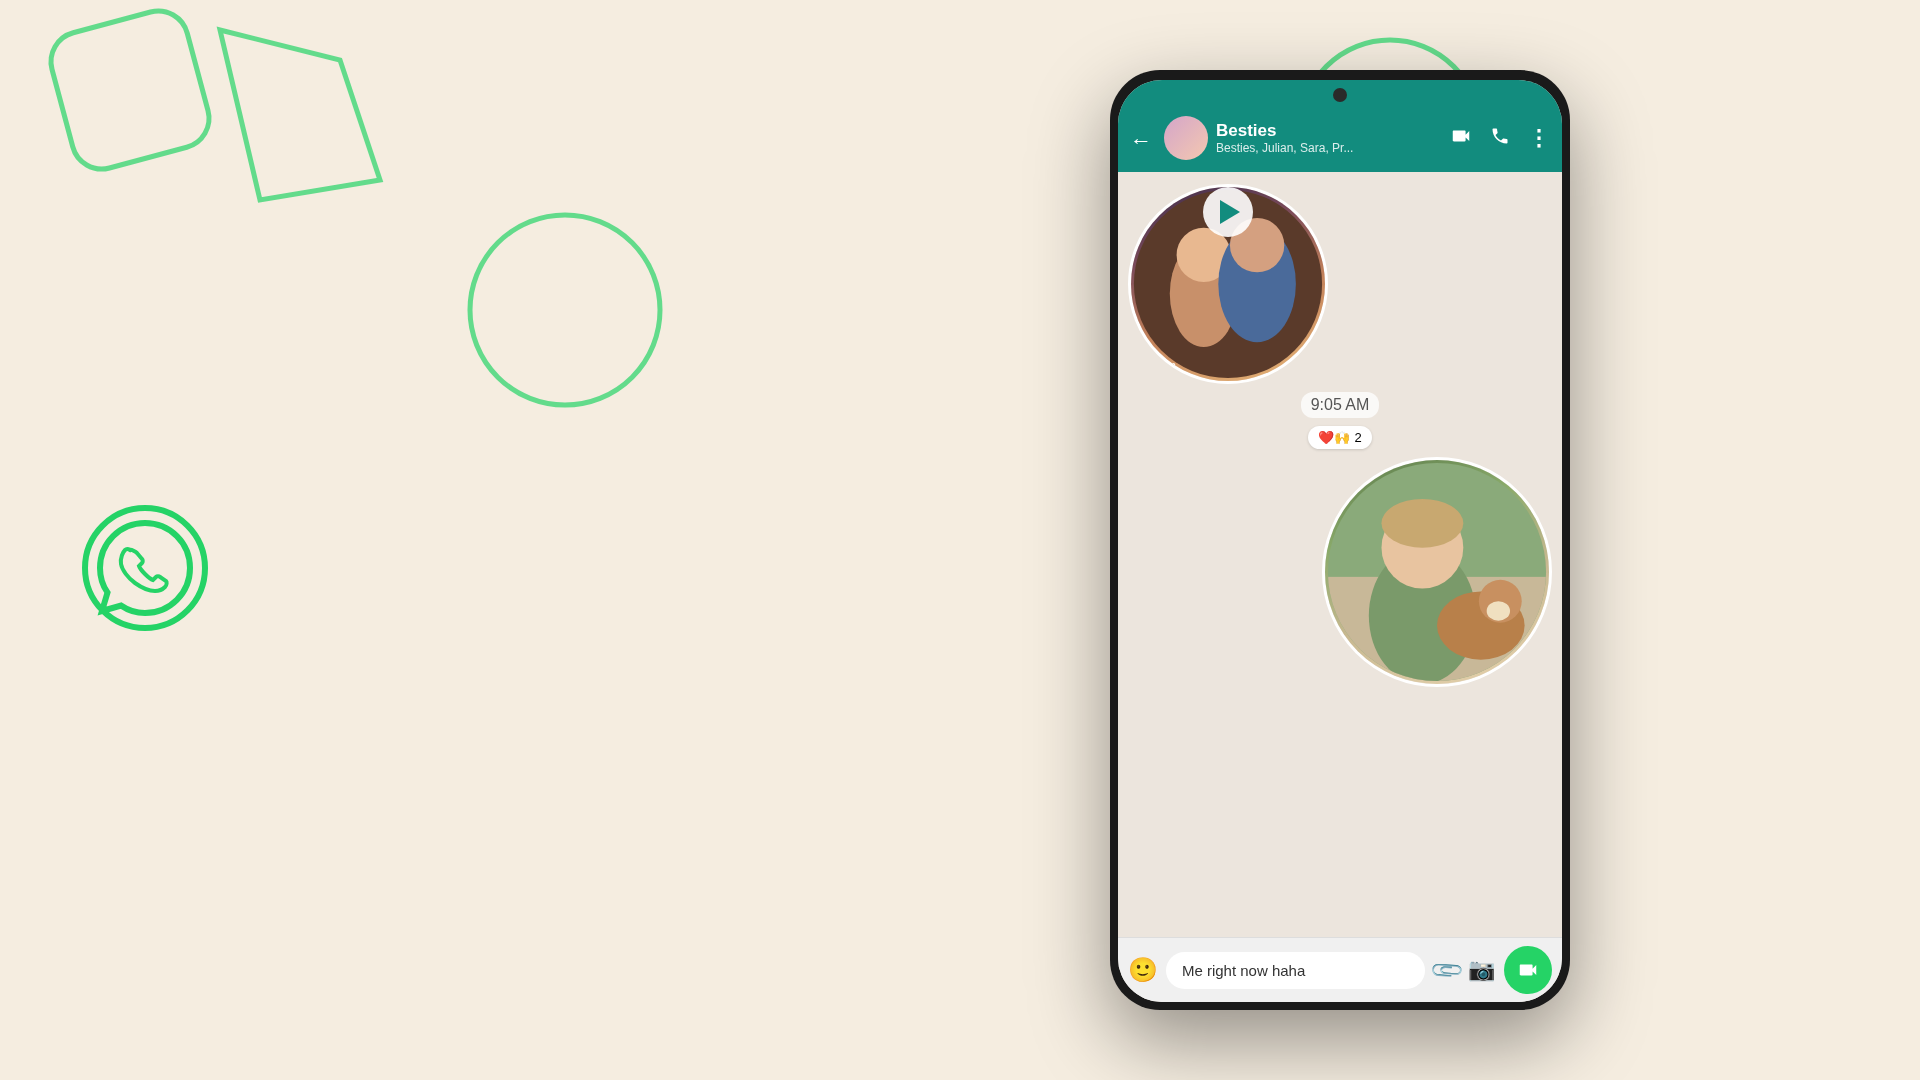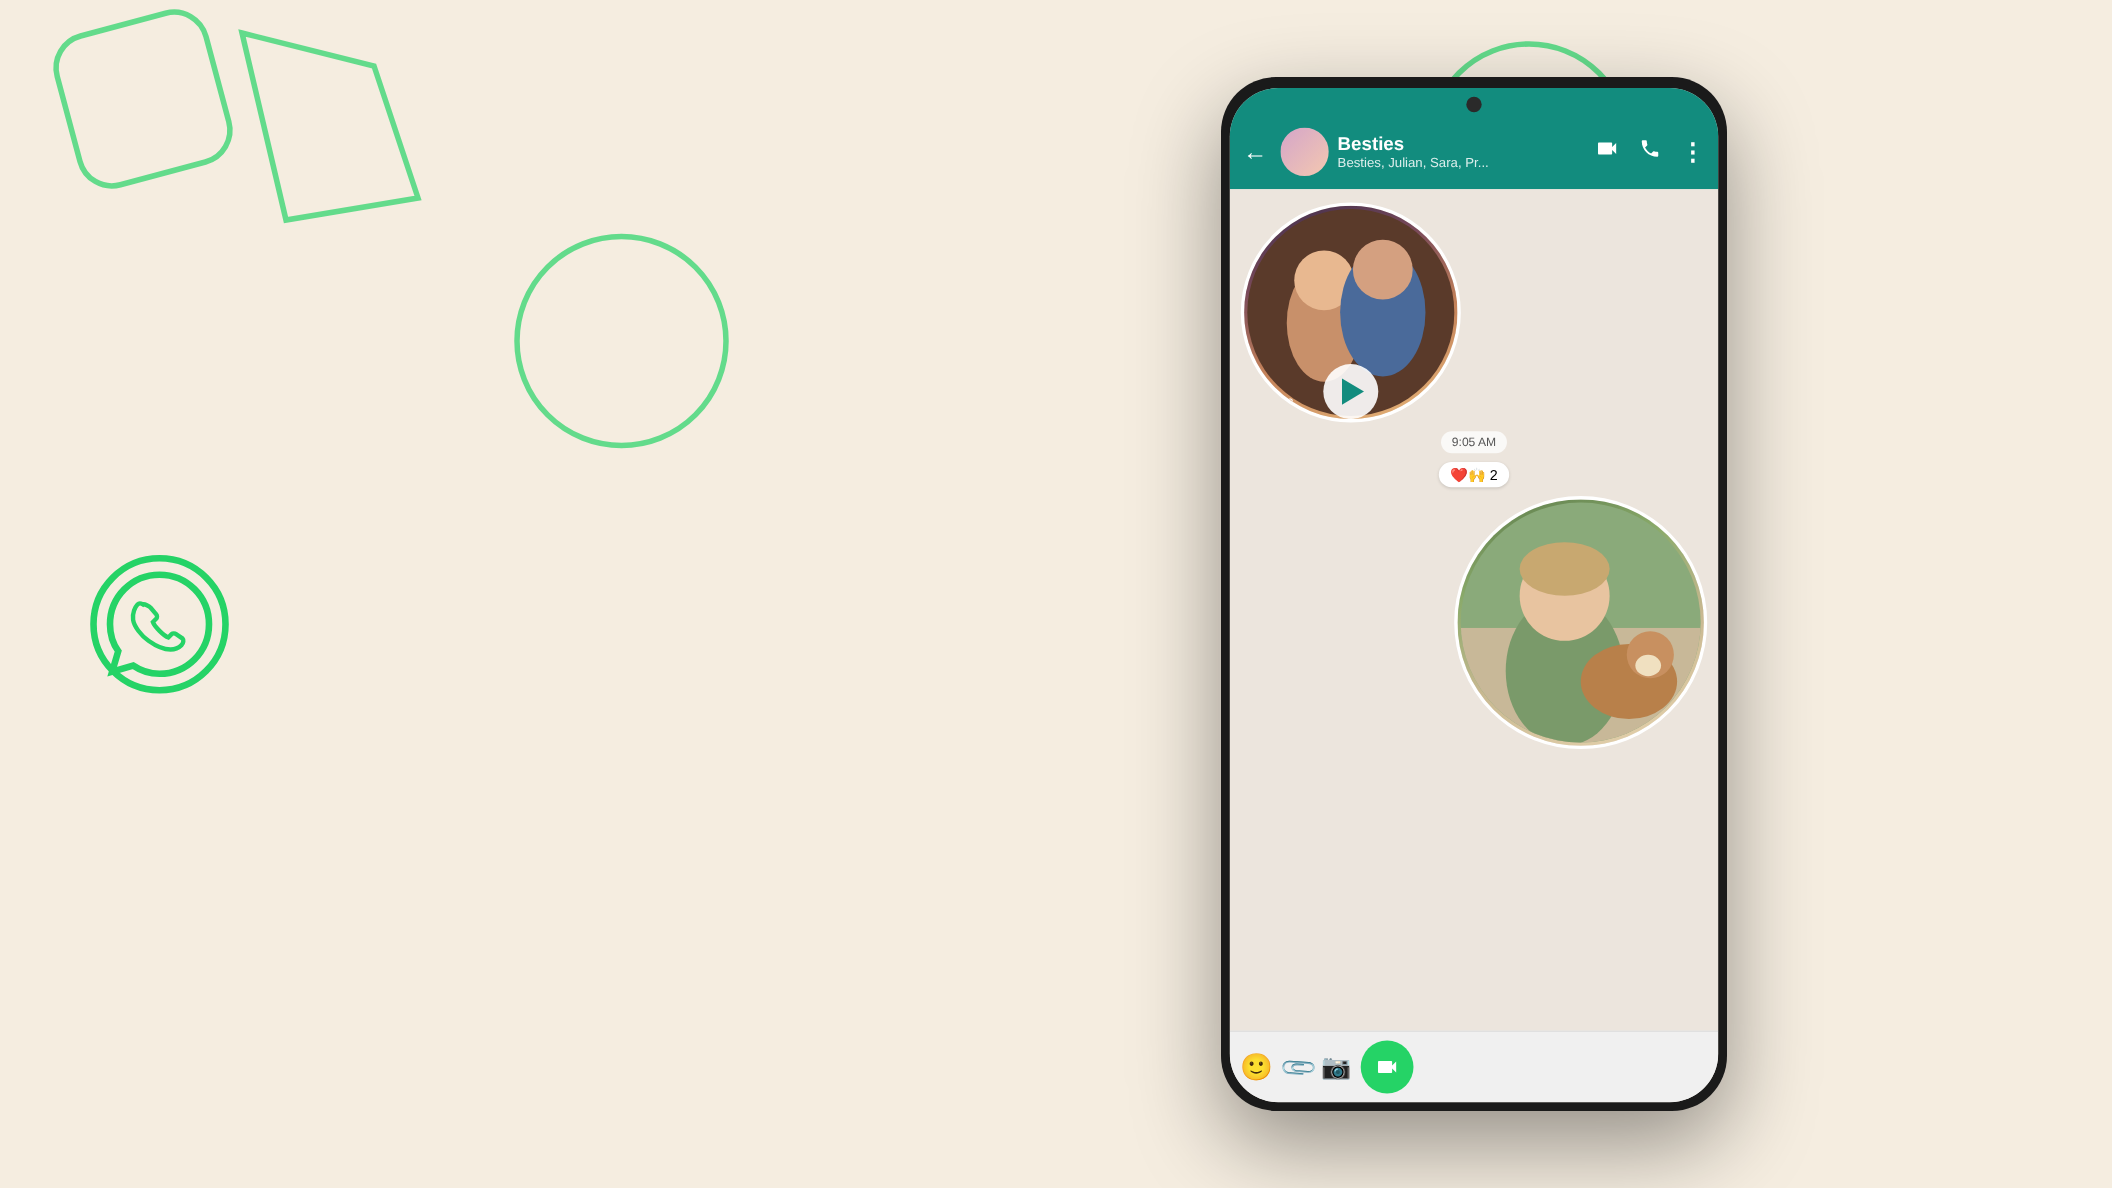--- a/index.html
+++ b/index.html
@@ -178,7 +178,7 @@
       border-radius: 50%;
       background: linear-gradient(135deg, #8B4A6B, #C4775A, #E8A87C);
       display: flex;
-      align-items: flex-end;
+      align-items: flex-start;
       justify-content: center;
       position: relative;
       overflow: hidden;

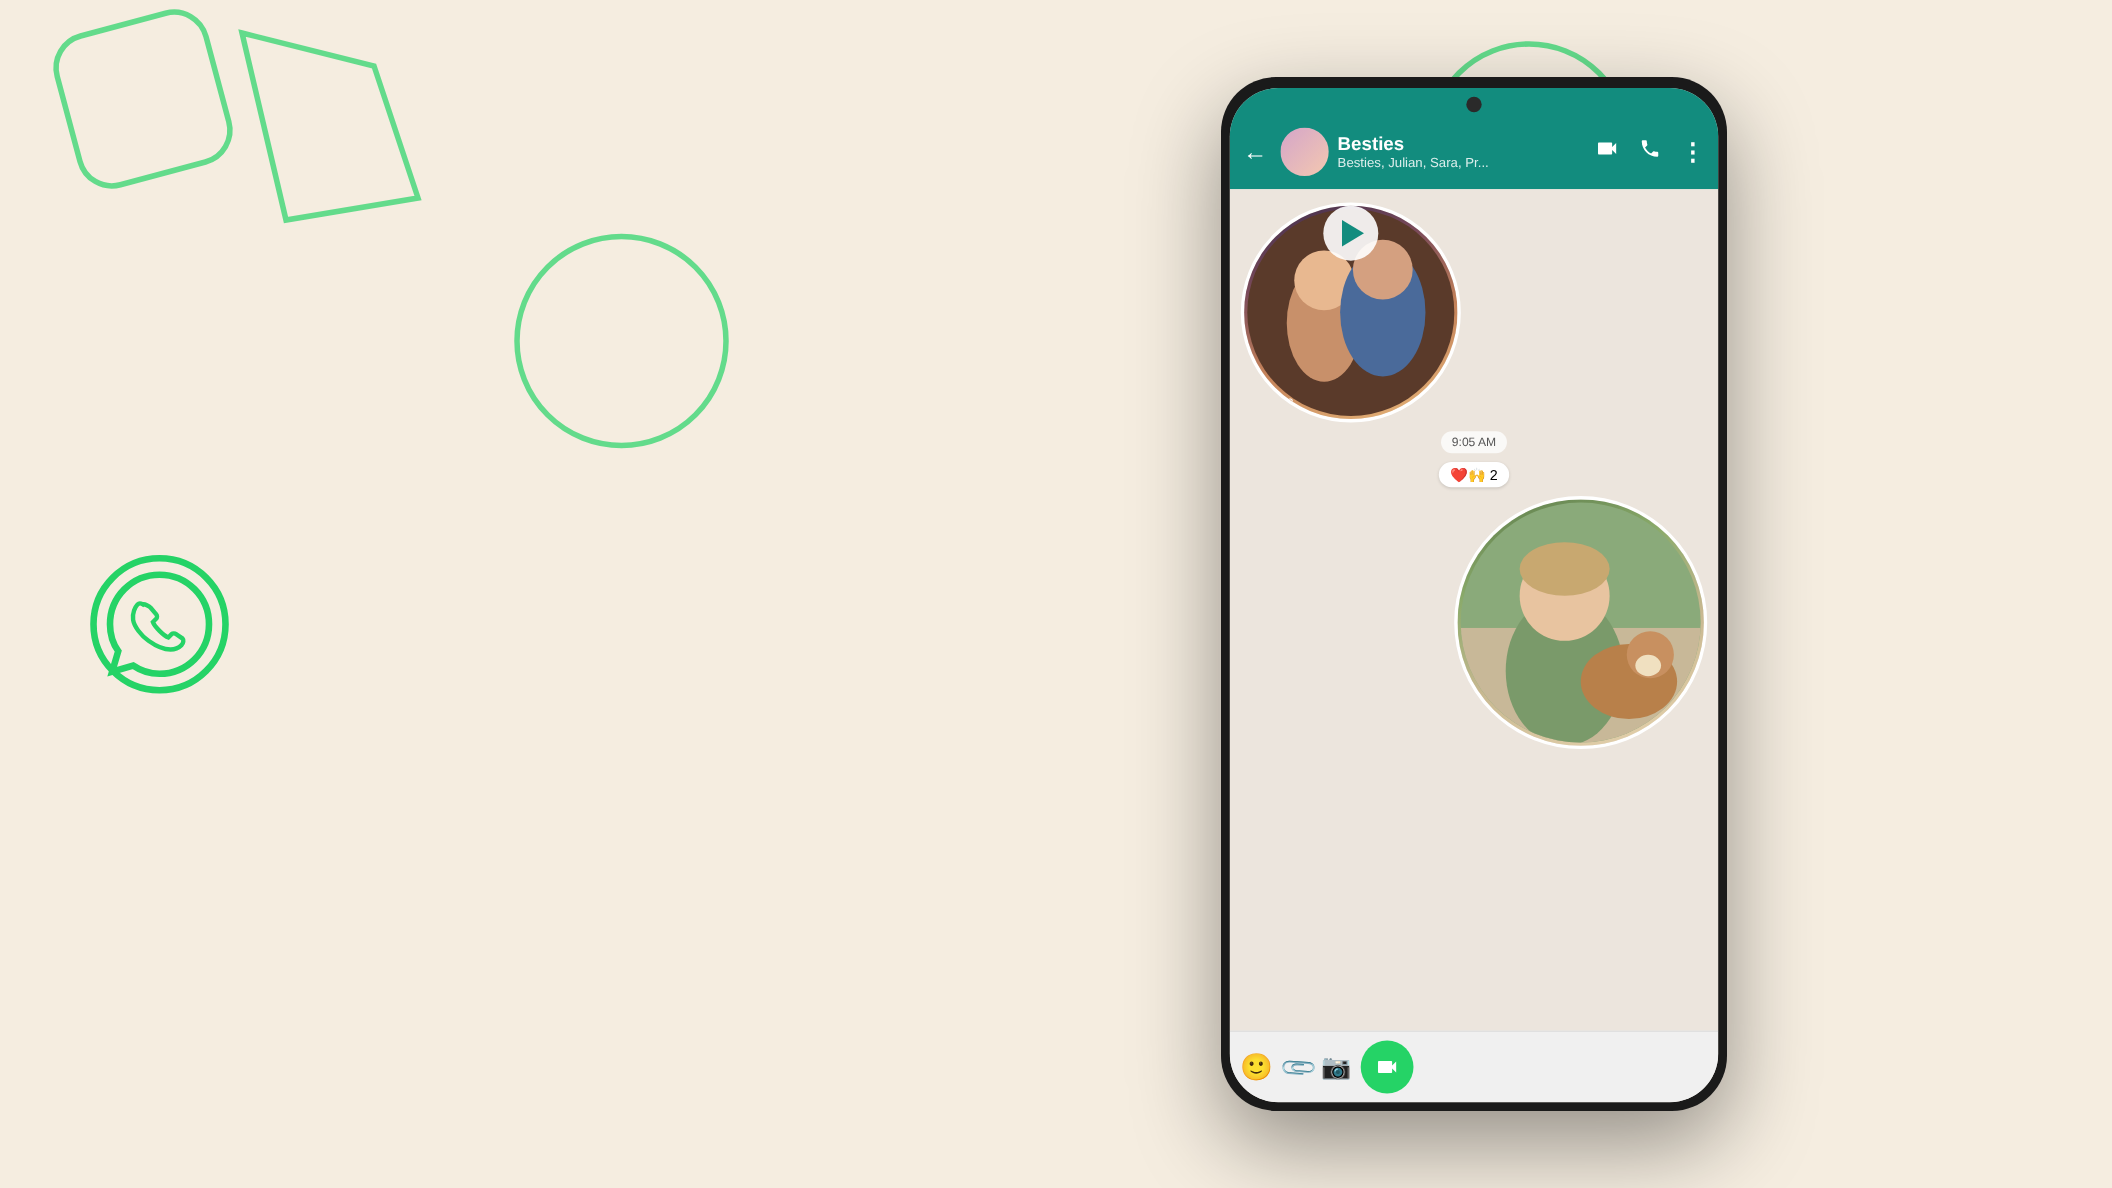--- a/index.html
+++ b/index.html
@@ -235,7 +235,7 @@
       background: rgba(255,255,255,0.75);
       border-radius: 12px;
       padding: 4px 10px;
-      font-size: 11px;
+      font-size: 16px;
       color: #555;
     }
 

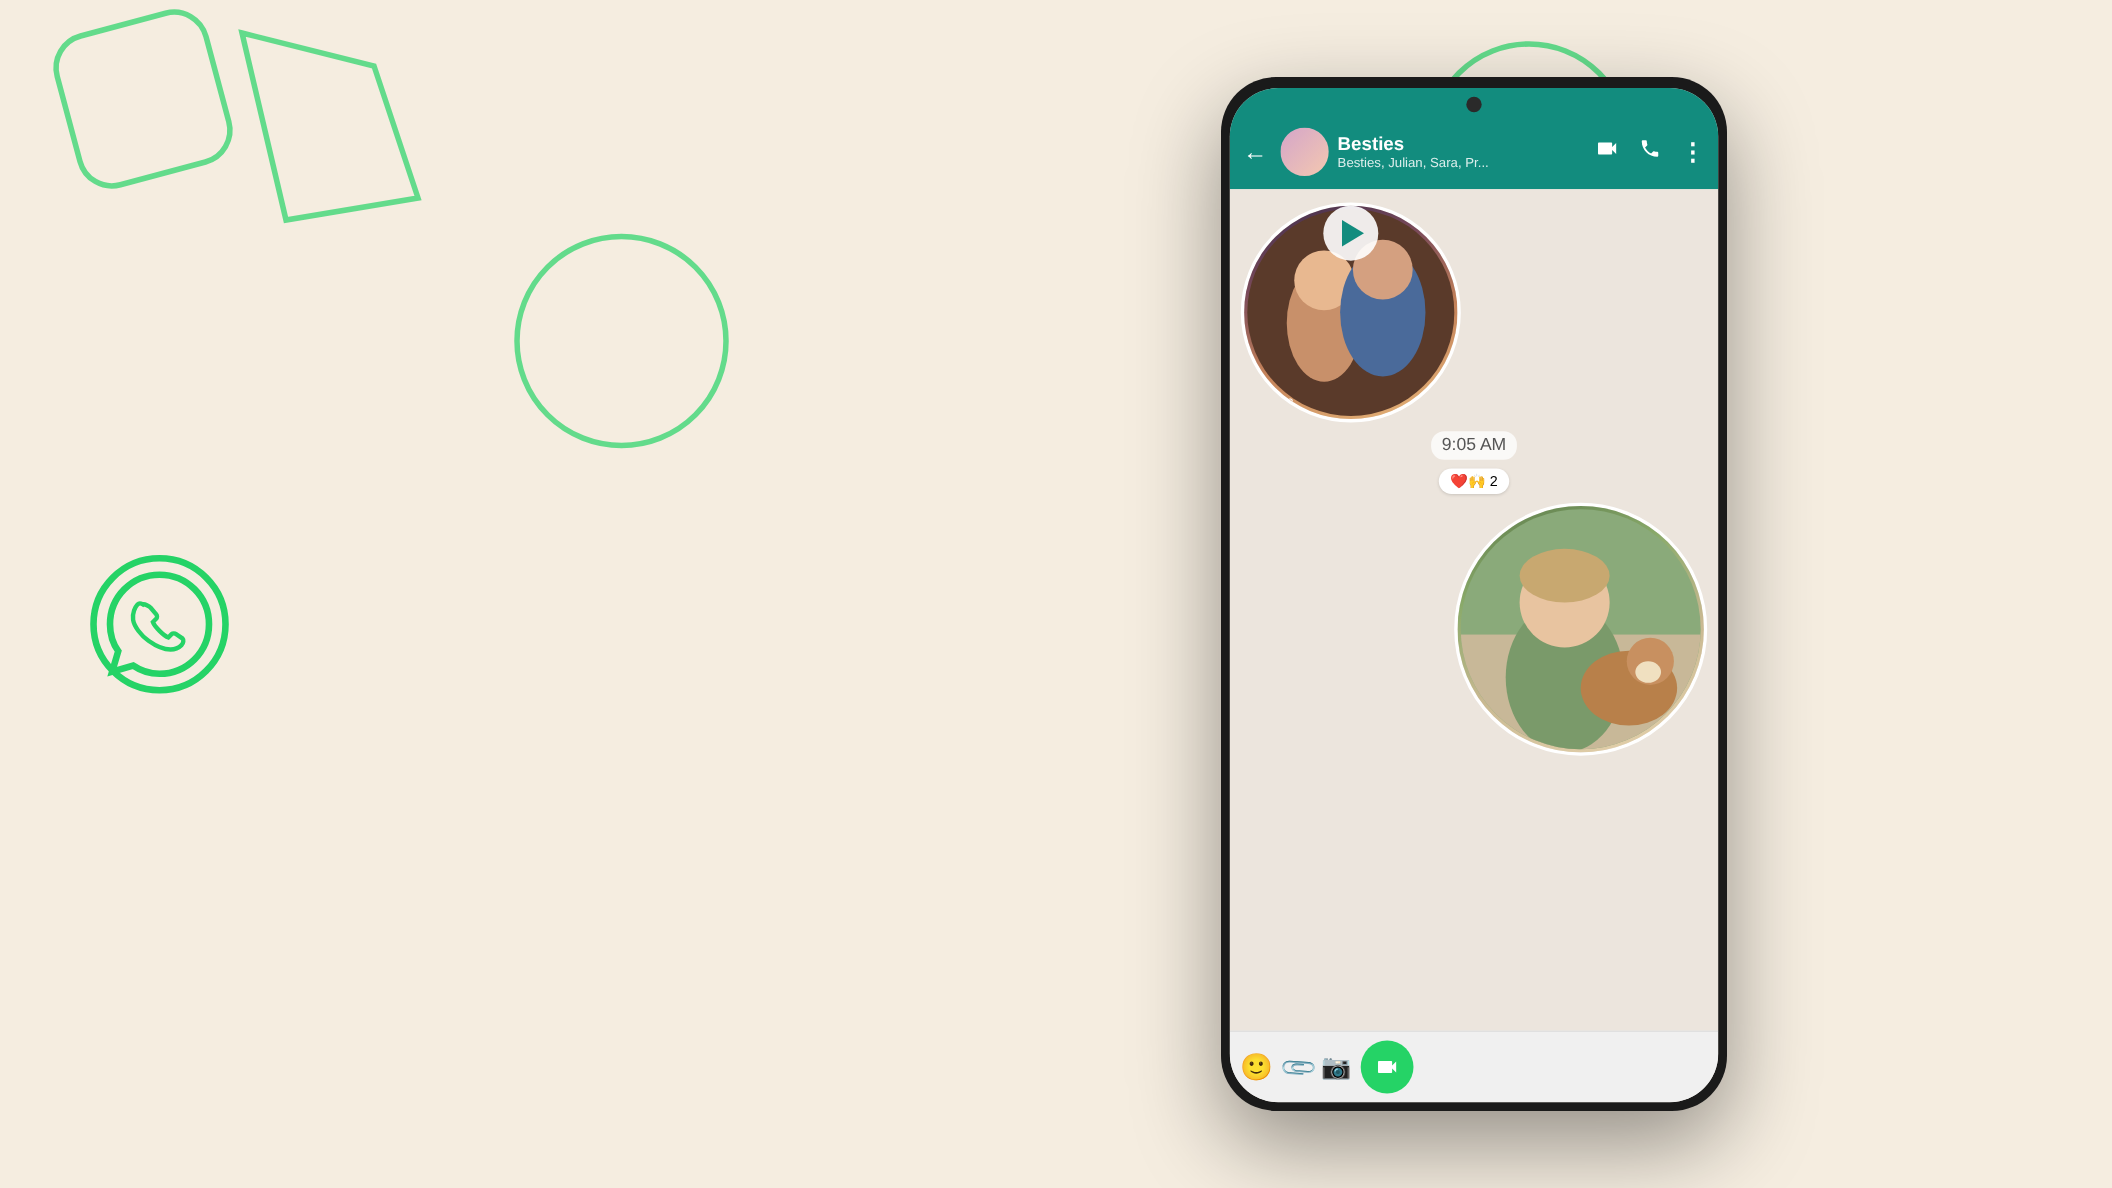--- a/index.html
+++ b/index.html
@@ -476,6 +476,7 @@
 
       <div class="input-bar">
         <span class="emoji-btn">🙂</span>
+        <input class="text-input" type="text" value="Me right now haha" style="">
         <span class="attach-btn">📎</span>
         <span class="camera-btn">📷</span>
         <div class="video-record-btn">

